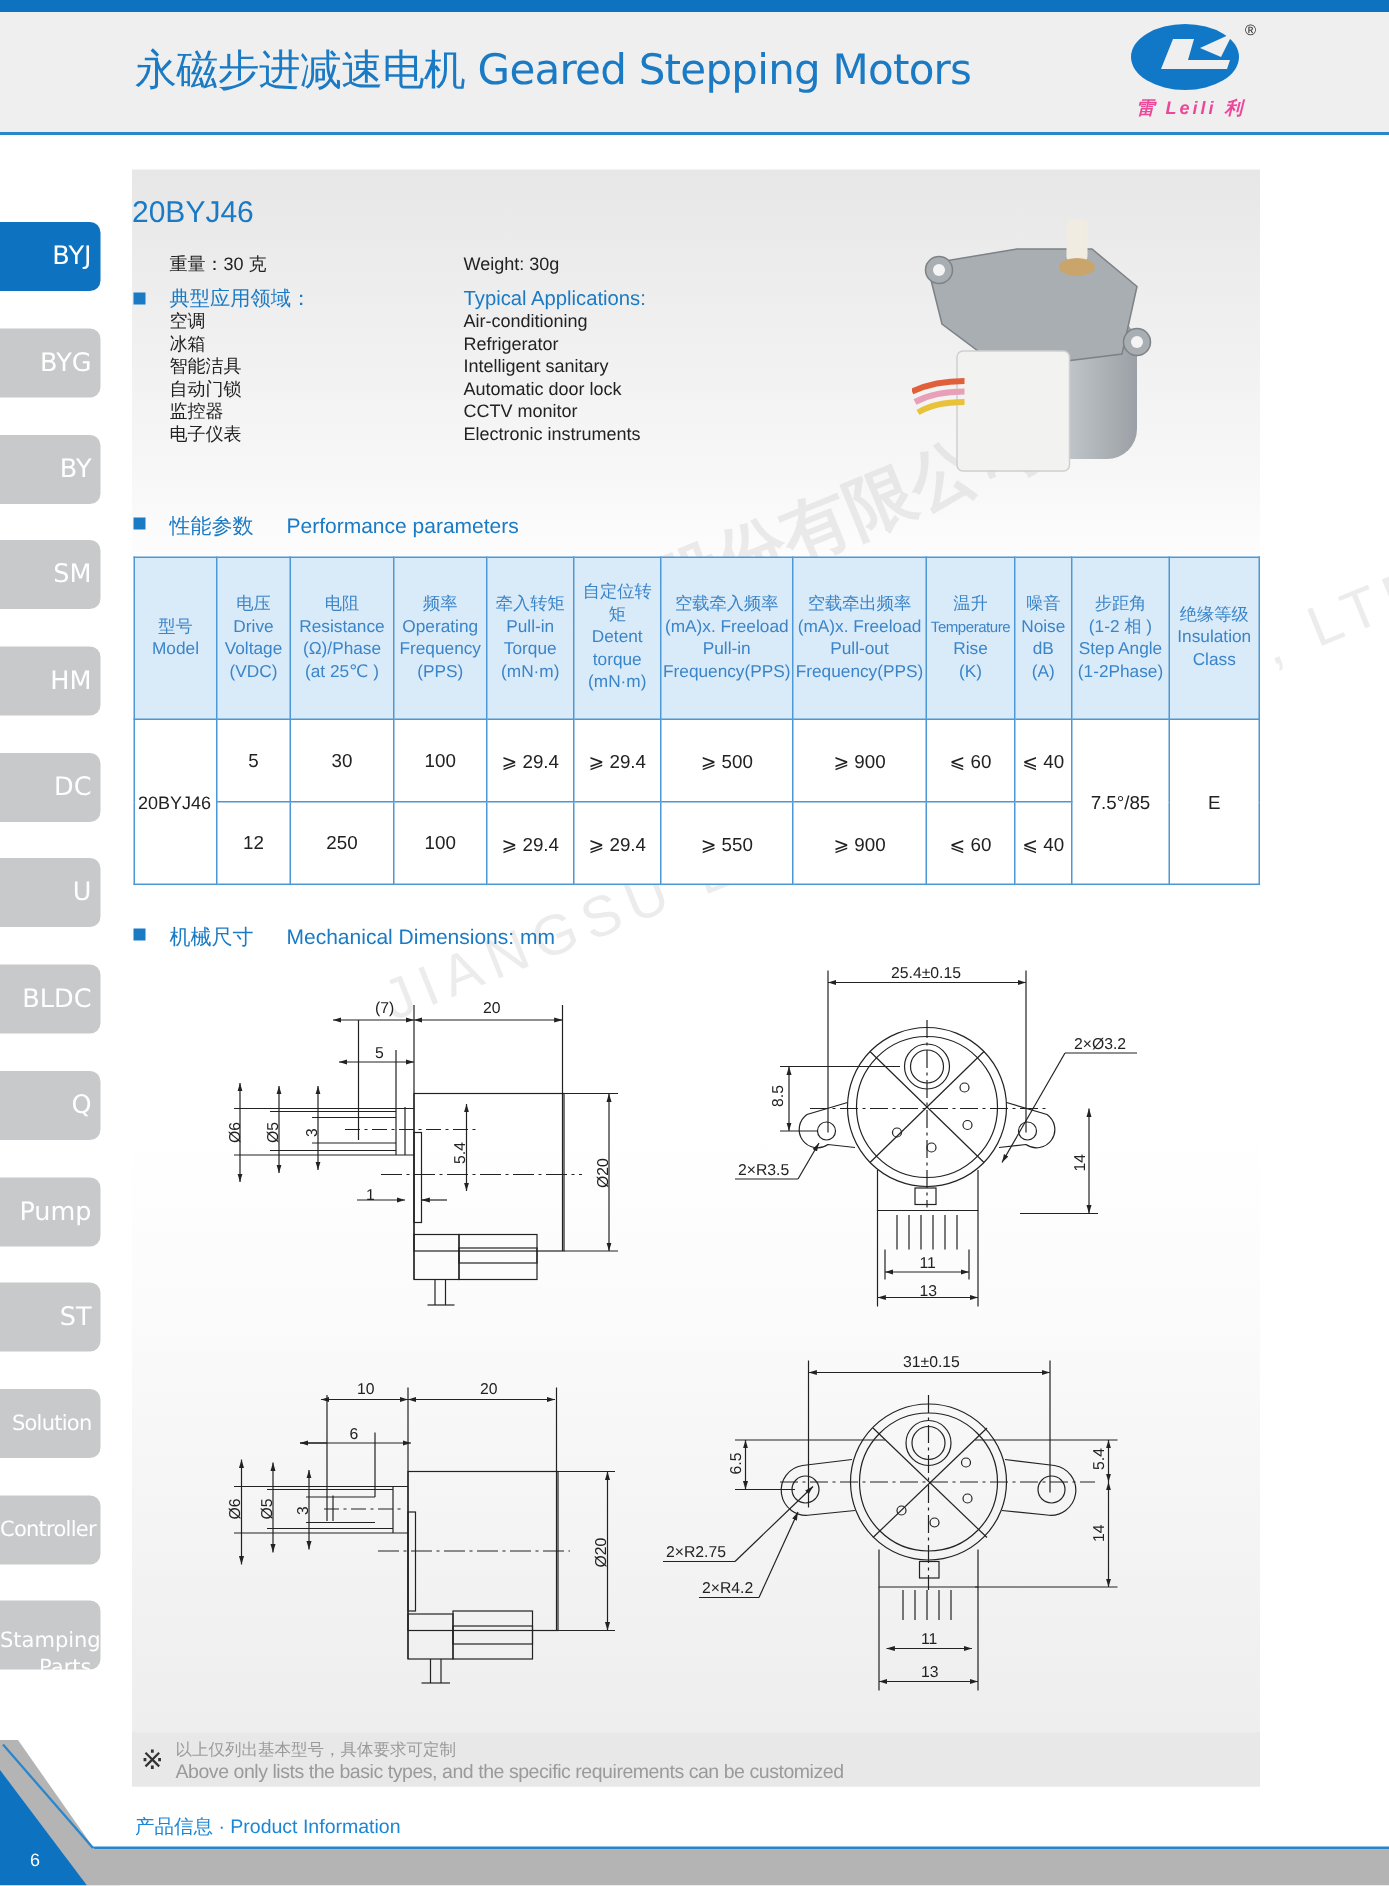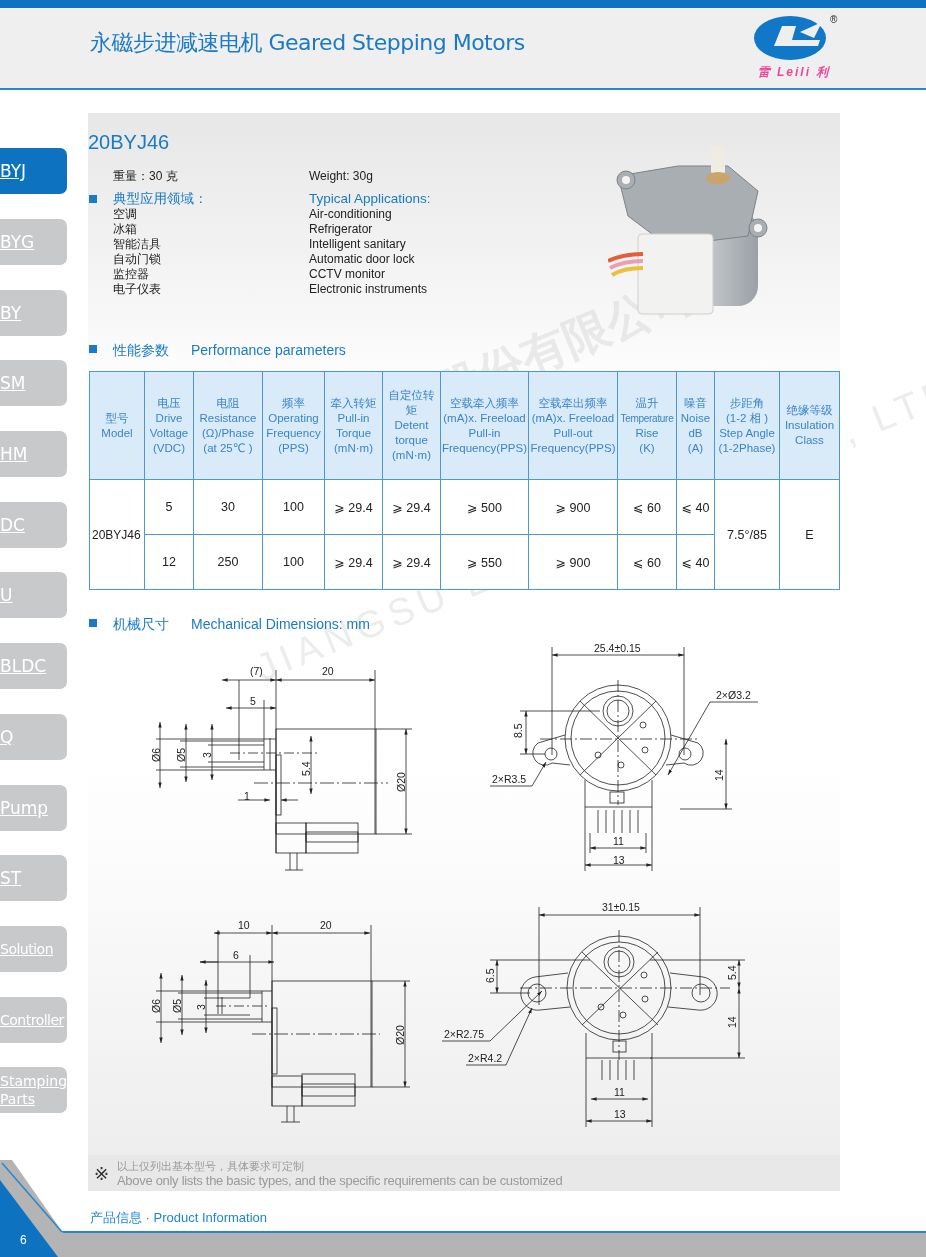--- a/index.html
+++ b/index.html
@@ -10,7 +10,7 @@
   .top-strip { position: absolute; left: 0; top: 0; width: 926px; height: 8px; background: #0d72bf; }
   .header { position: absolute; left: 0; top: 8px; width: 926px; height: 80px; background: #efefef; }
   .header-rule { position: absolute; left: 0; top: 88px; width: 926px; height: 2px; background: #2a86cc; }
-  .header-title { position: absolute; left: 90px; top: 28px; font-size: 22px; color: #1a7ac4; font-family: "DejaVu Sans", sans-serif; letter-spacing: -0.5px; }
+  .header-title { position: absolute; left: 90px; top: 28px; font-size: 28px; color: #1a7ac4; font-family: "DejaVu Sans", sans-serif; letter-spacing: -0.5px; }
   .logo { position: absolute; left: 752px; top: 12px; width: 90px; height: 72px; }
   .logo-text { position: absolute; left: 752px; top: 64px; width: 84px; text-align: center; font-size: 12px; font-family: Liberation Sans, sans-serif; font-style: italic; color: #ec4899; font-weight: bold; letter-spacing: 2px; }
 

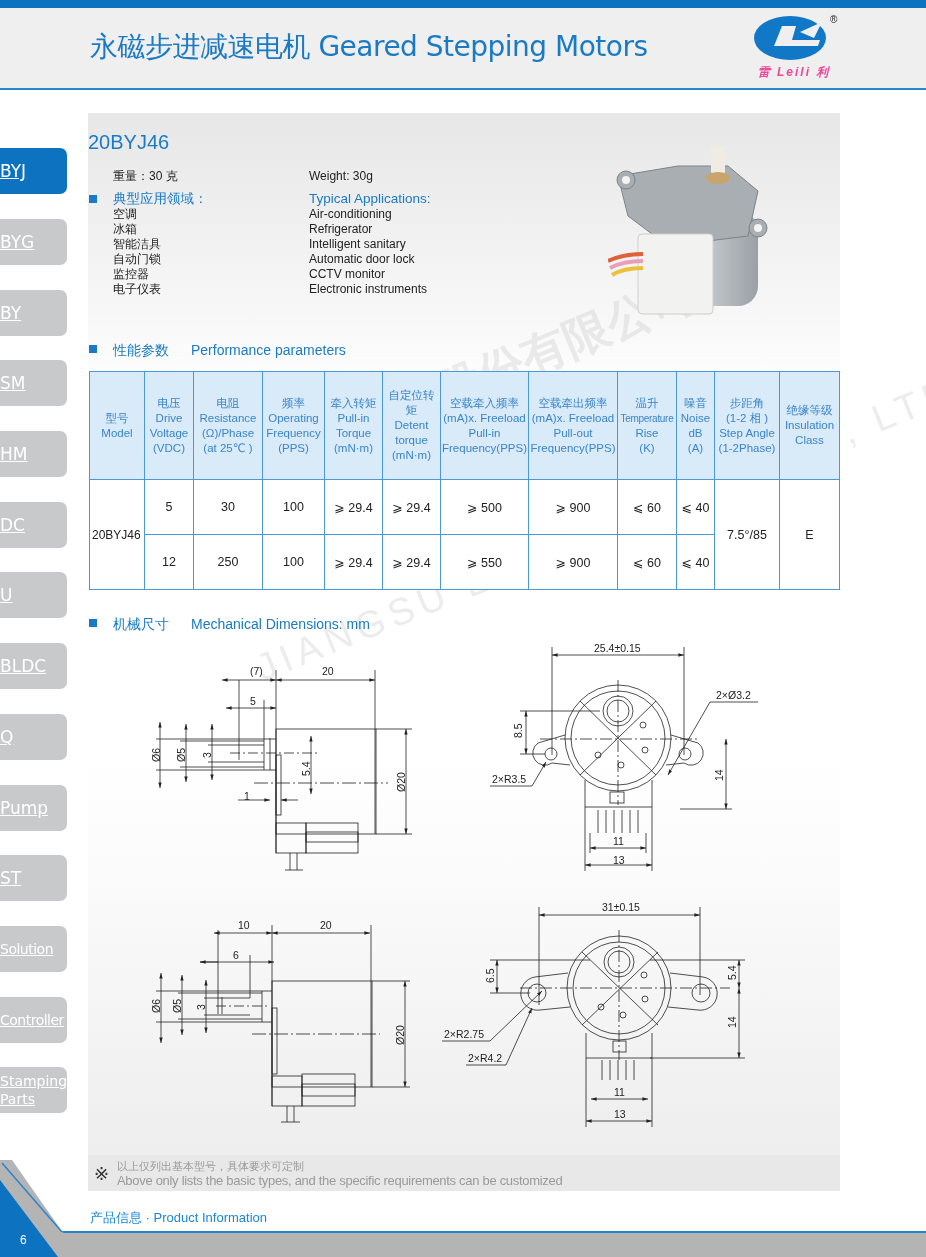--- a/index.html
+++ b/index.html
@@ -62,7 +62,7 @@
 
   
   .tab { position: absolute; left: 0; width: 67px; height: 46px; background: #c8c9ca; border-radius: 0 7px 7px 0;
-    color: #ffffff; text-align: left; padding-right: 6px; font-size: 17px; line-height: 46px; font-family: "DejaVu Sans", sans-serif; text-decoration: underline; }
+    color: #ffffff; text-align: right; padding-right: 6px; font-size: 17px; line-height: 46px; font-family: "DejaVu Sans", sans-serif; }
   .tab.active { background: #0d72bf; }
   .tab.two-line { line-height: 18px; padding-top: 5px; font-size: 14px; }
   .tab.narrow { font-size: 14px; letter-spacing: -0.5px; }

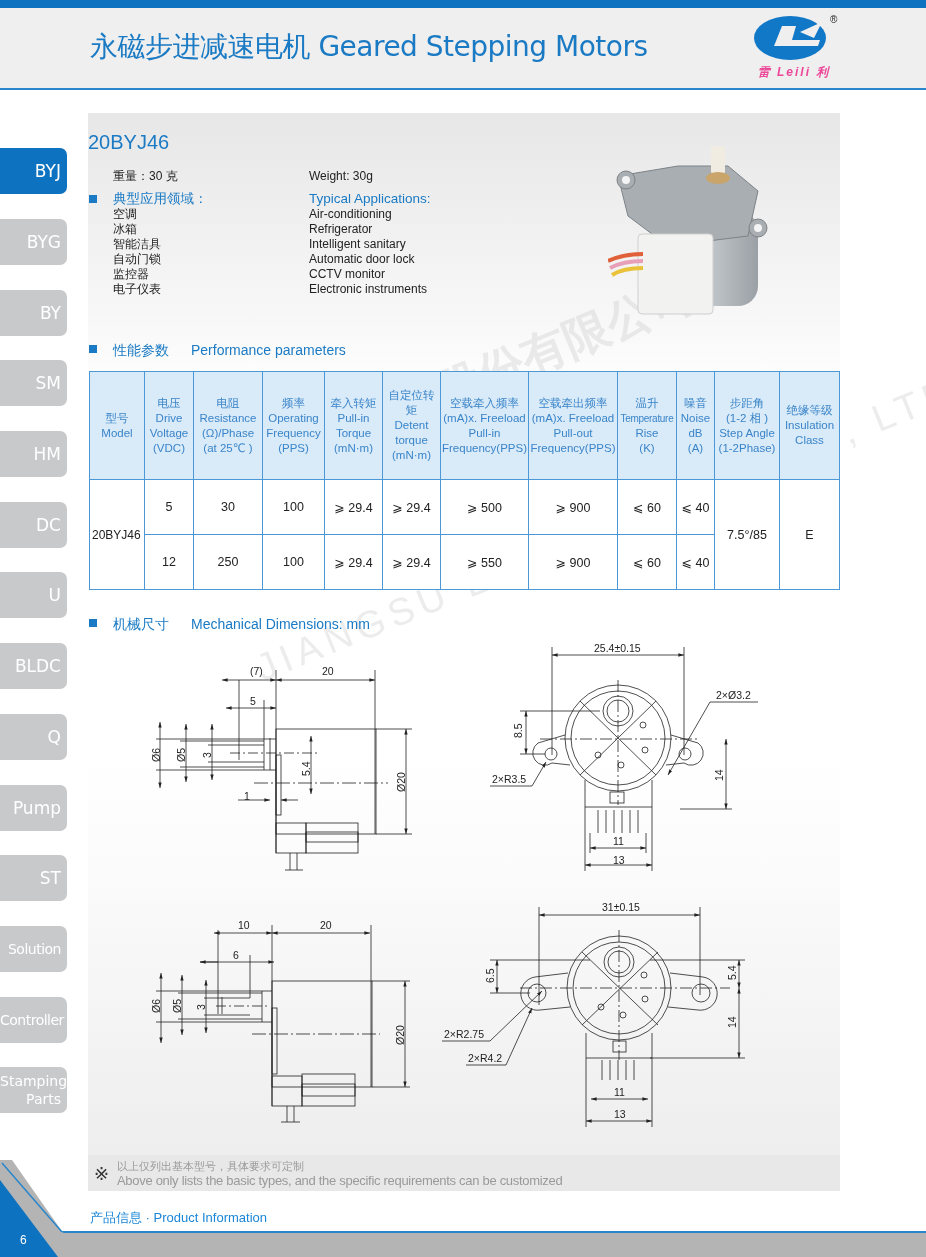--- a/index.html
+++ b/index.html
@@ -64,7 +64,7 @@
   .tab { position: absolute; left: 0; width: 67px; height: 46px; background: #c8c9ca; border-radius: 0 7px 7px 0;
     color: #ffffff; text-align: right; padding-right: 6px; font-size: 17px; line-height: 46px; font-family: "DejaVu Sans", sans-serif; }
   .tab.active { background: #0d72bf; }
-  .tab.two-line { line-height: 18px; padding-top: 5px; font-size: 14px; }
+  .tab.two-line { line-height: 18px; padding-top: 18px; font-size: 14px; }
   .tab.narrow { font-size: 14px; letter-spacing: -0.5px; }
 </style>
 </head>

